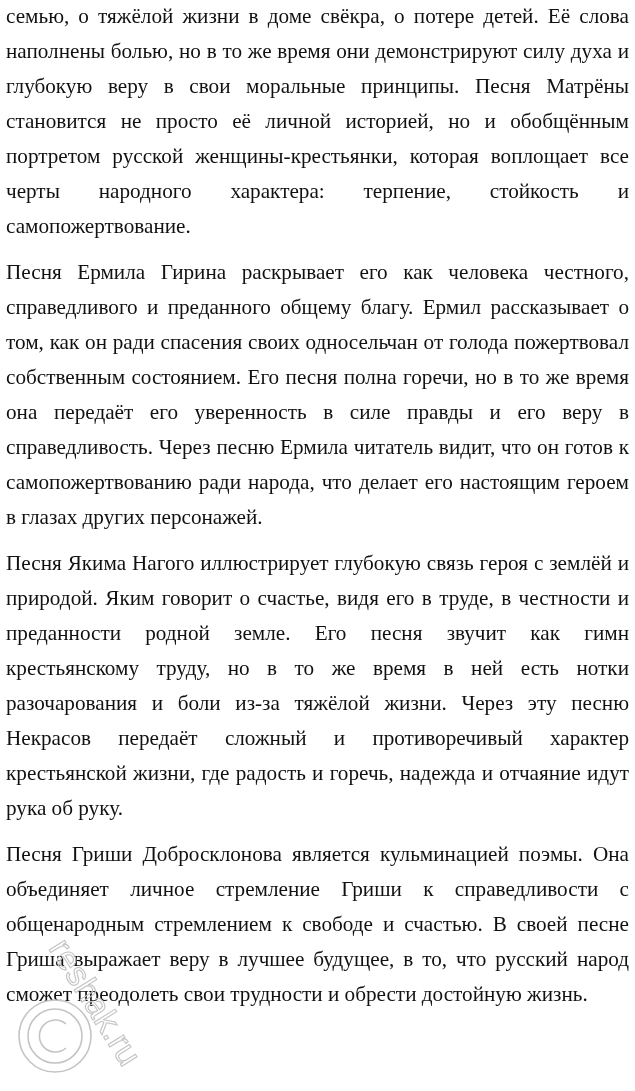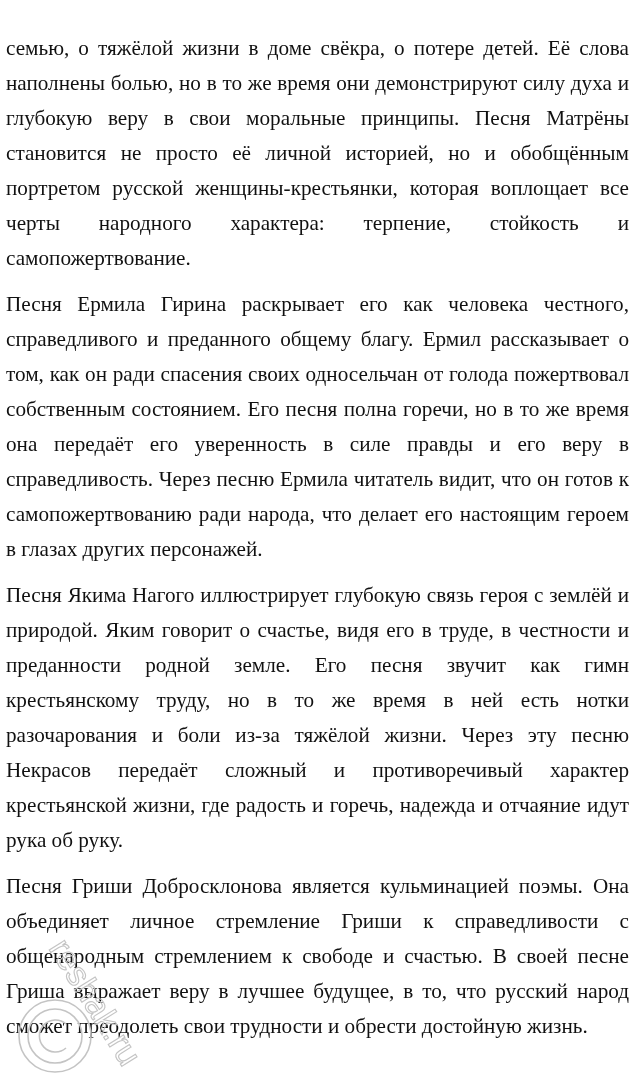--- a/index.html
+++ b/index.html
@@ -20,7 +20,6 @@
       width: 635px;
       padding: 6px;
       box-sizing: border-box;
-      margin-top: 32px;
     }
     .para {
       font-family: "Liberation Serif", "DejaVu Serif", serif;

